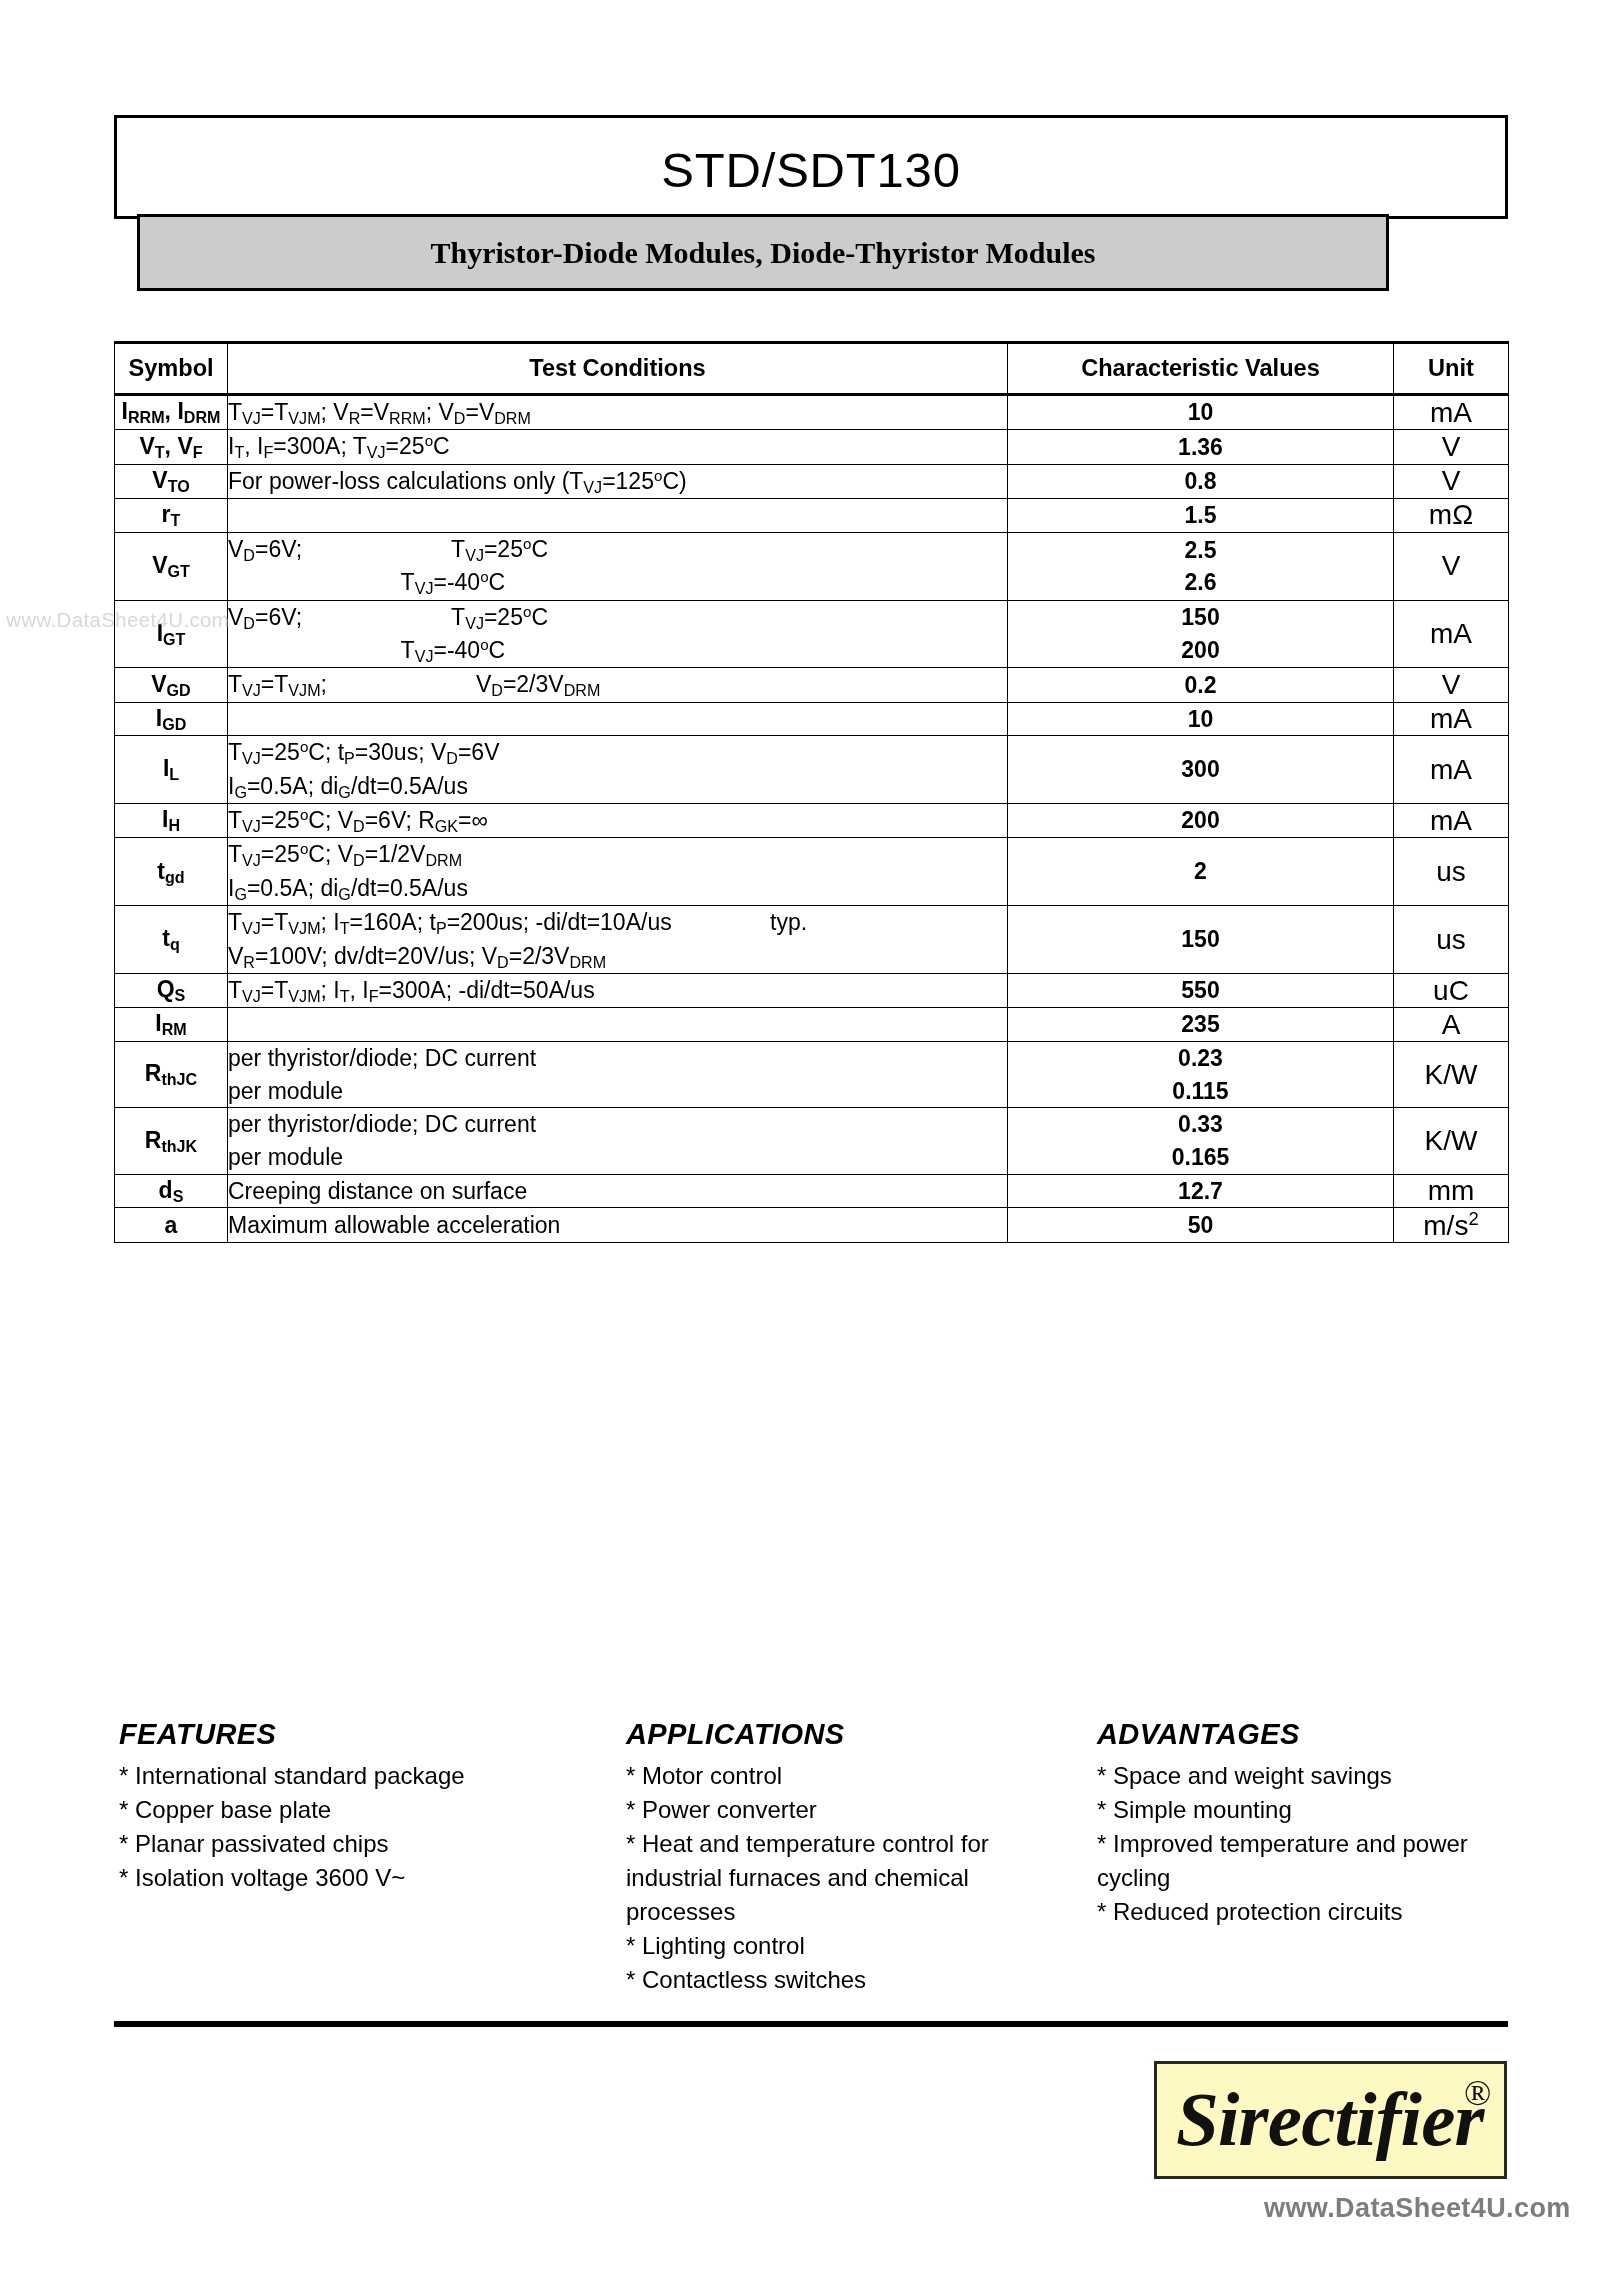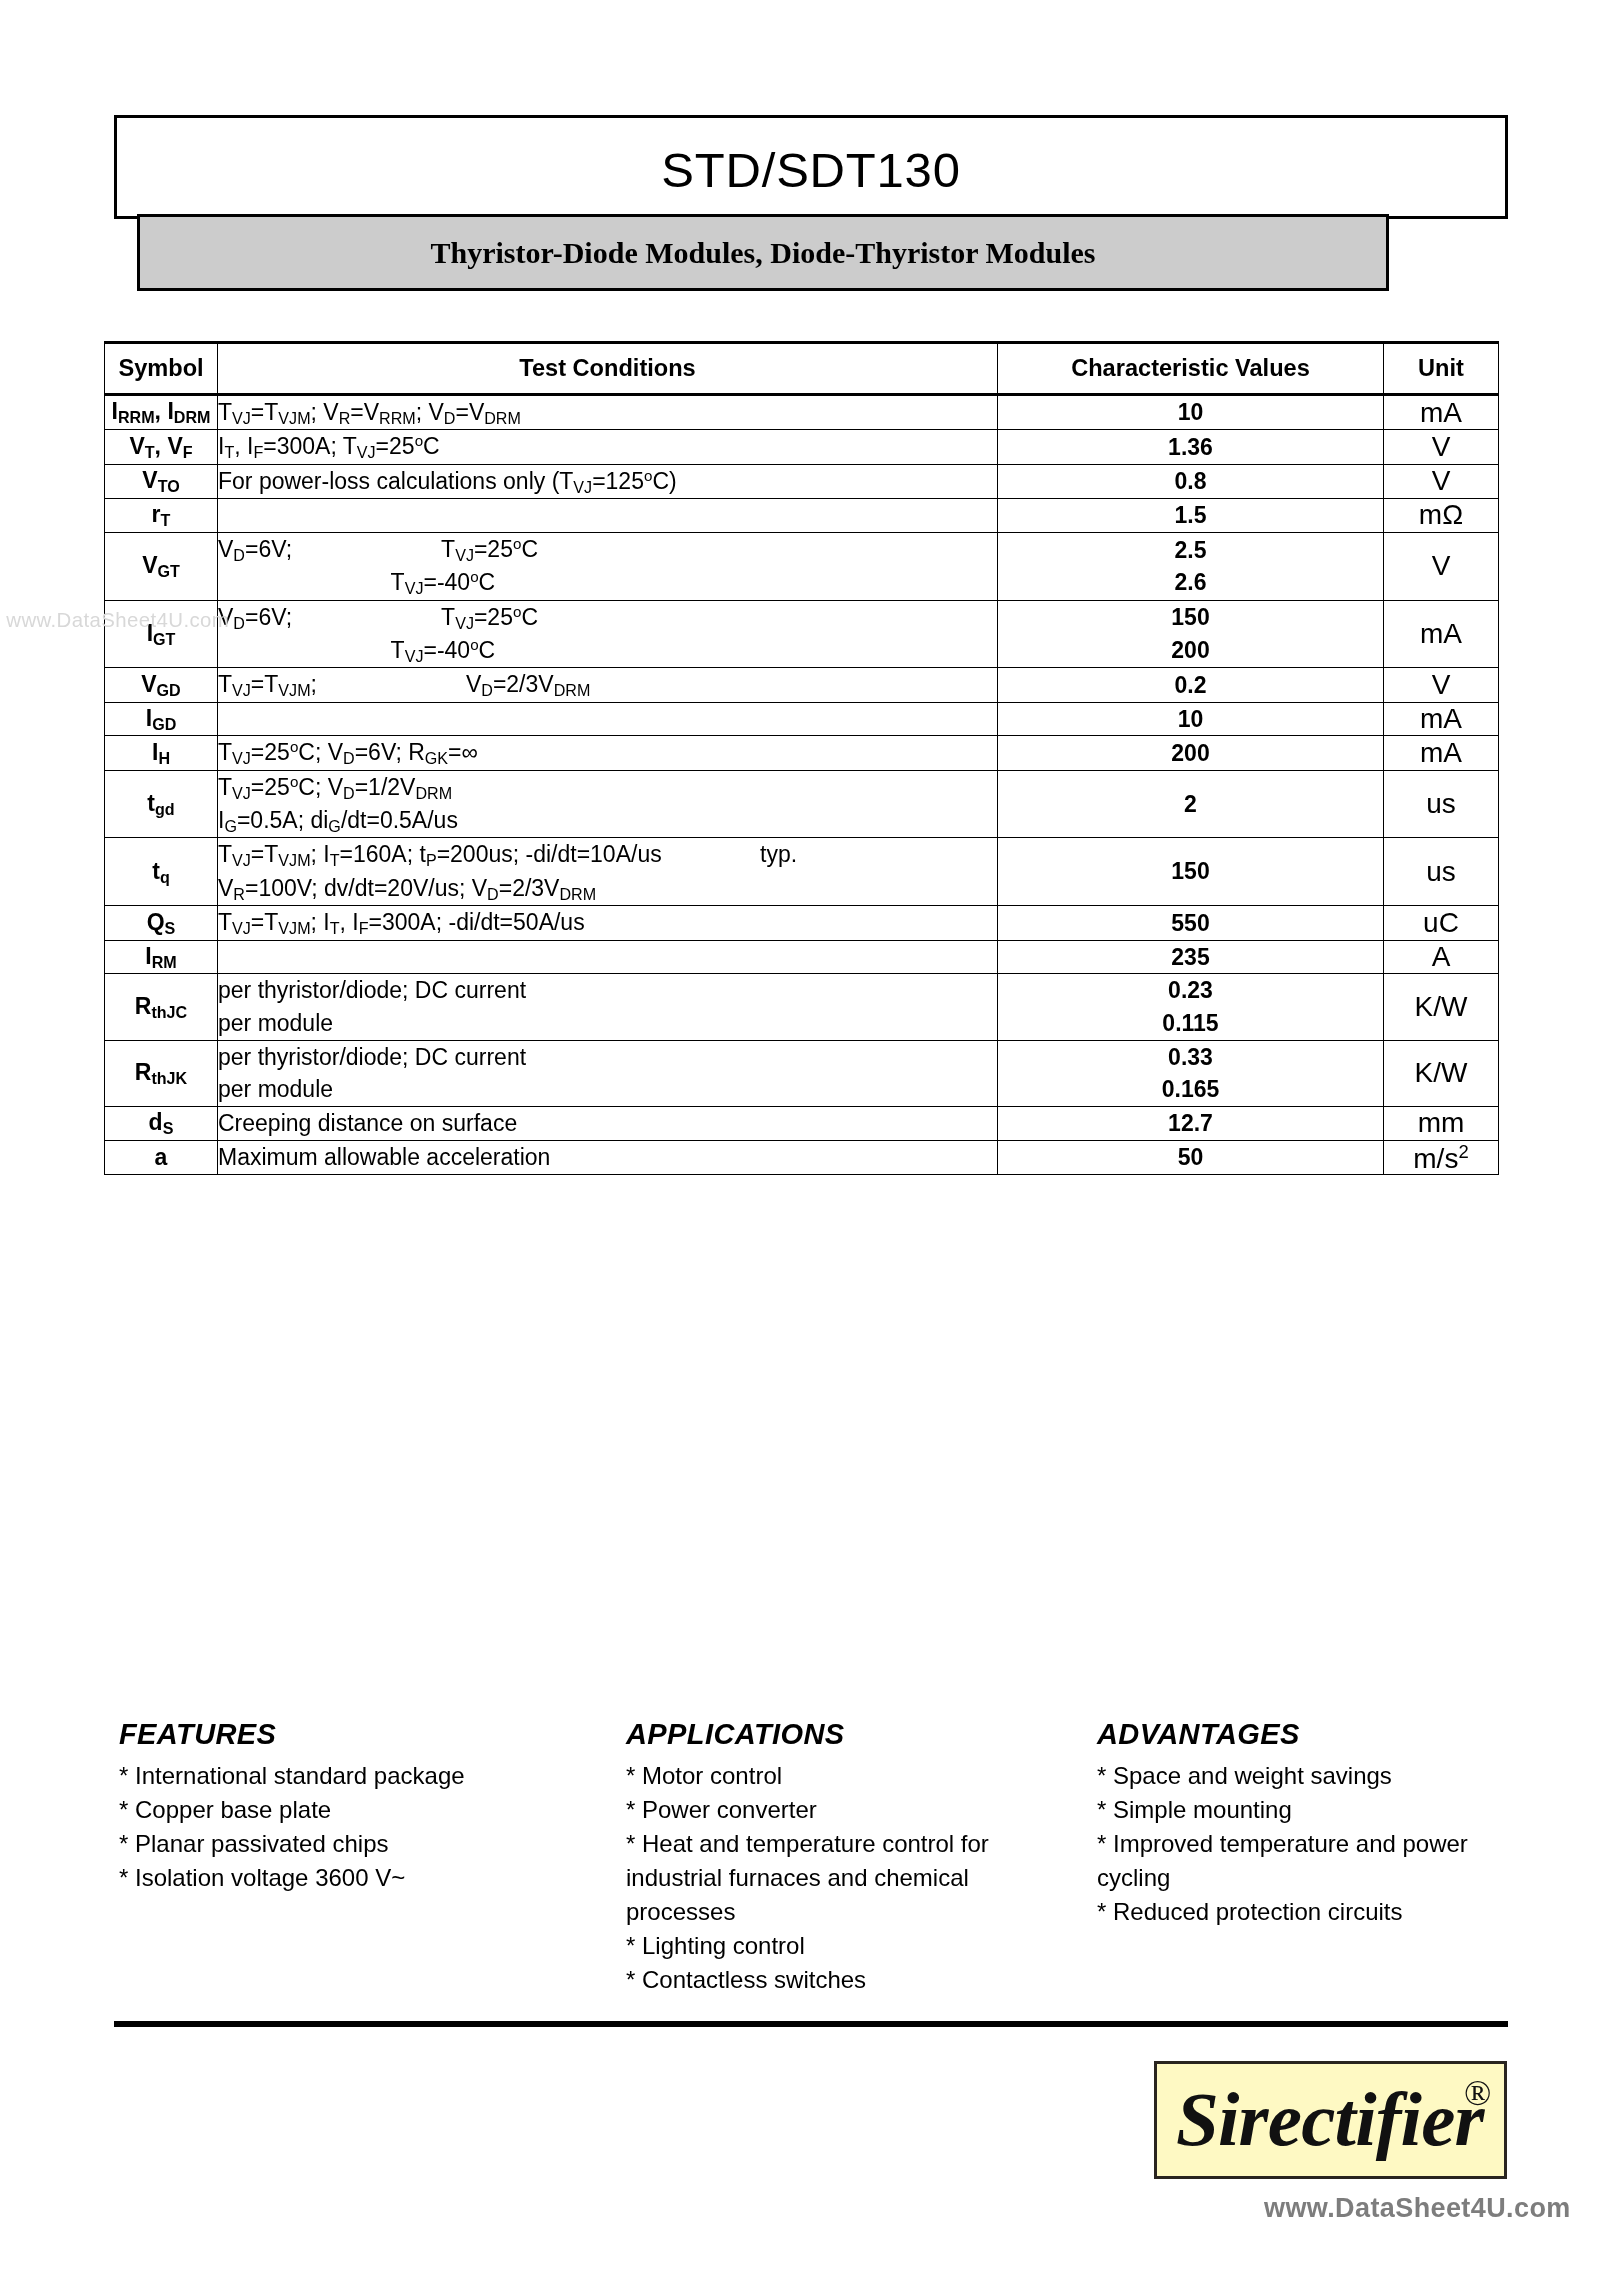--- a/index.html
+++ b/index.html
@@ -59,7 +59,7 @@
   
   #spec-table {
     position:absolute;
-    left:104px; top:341px;
+    left:114px; top:341px;
     width:1394px;
     border-collapse:collapse;
     table-layout:fixed;

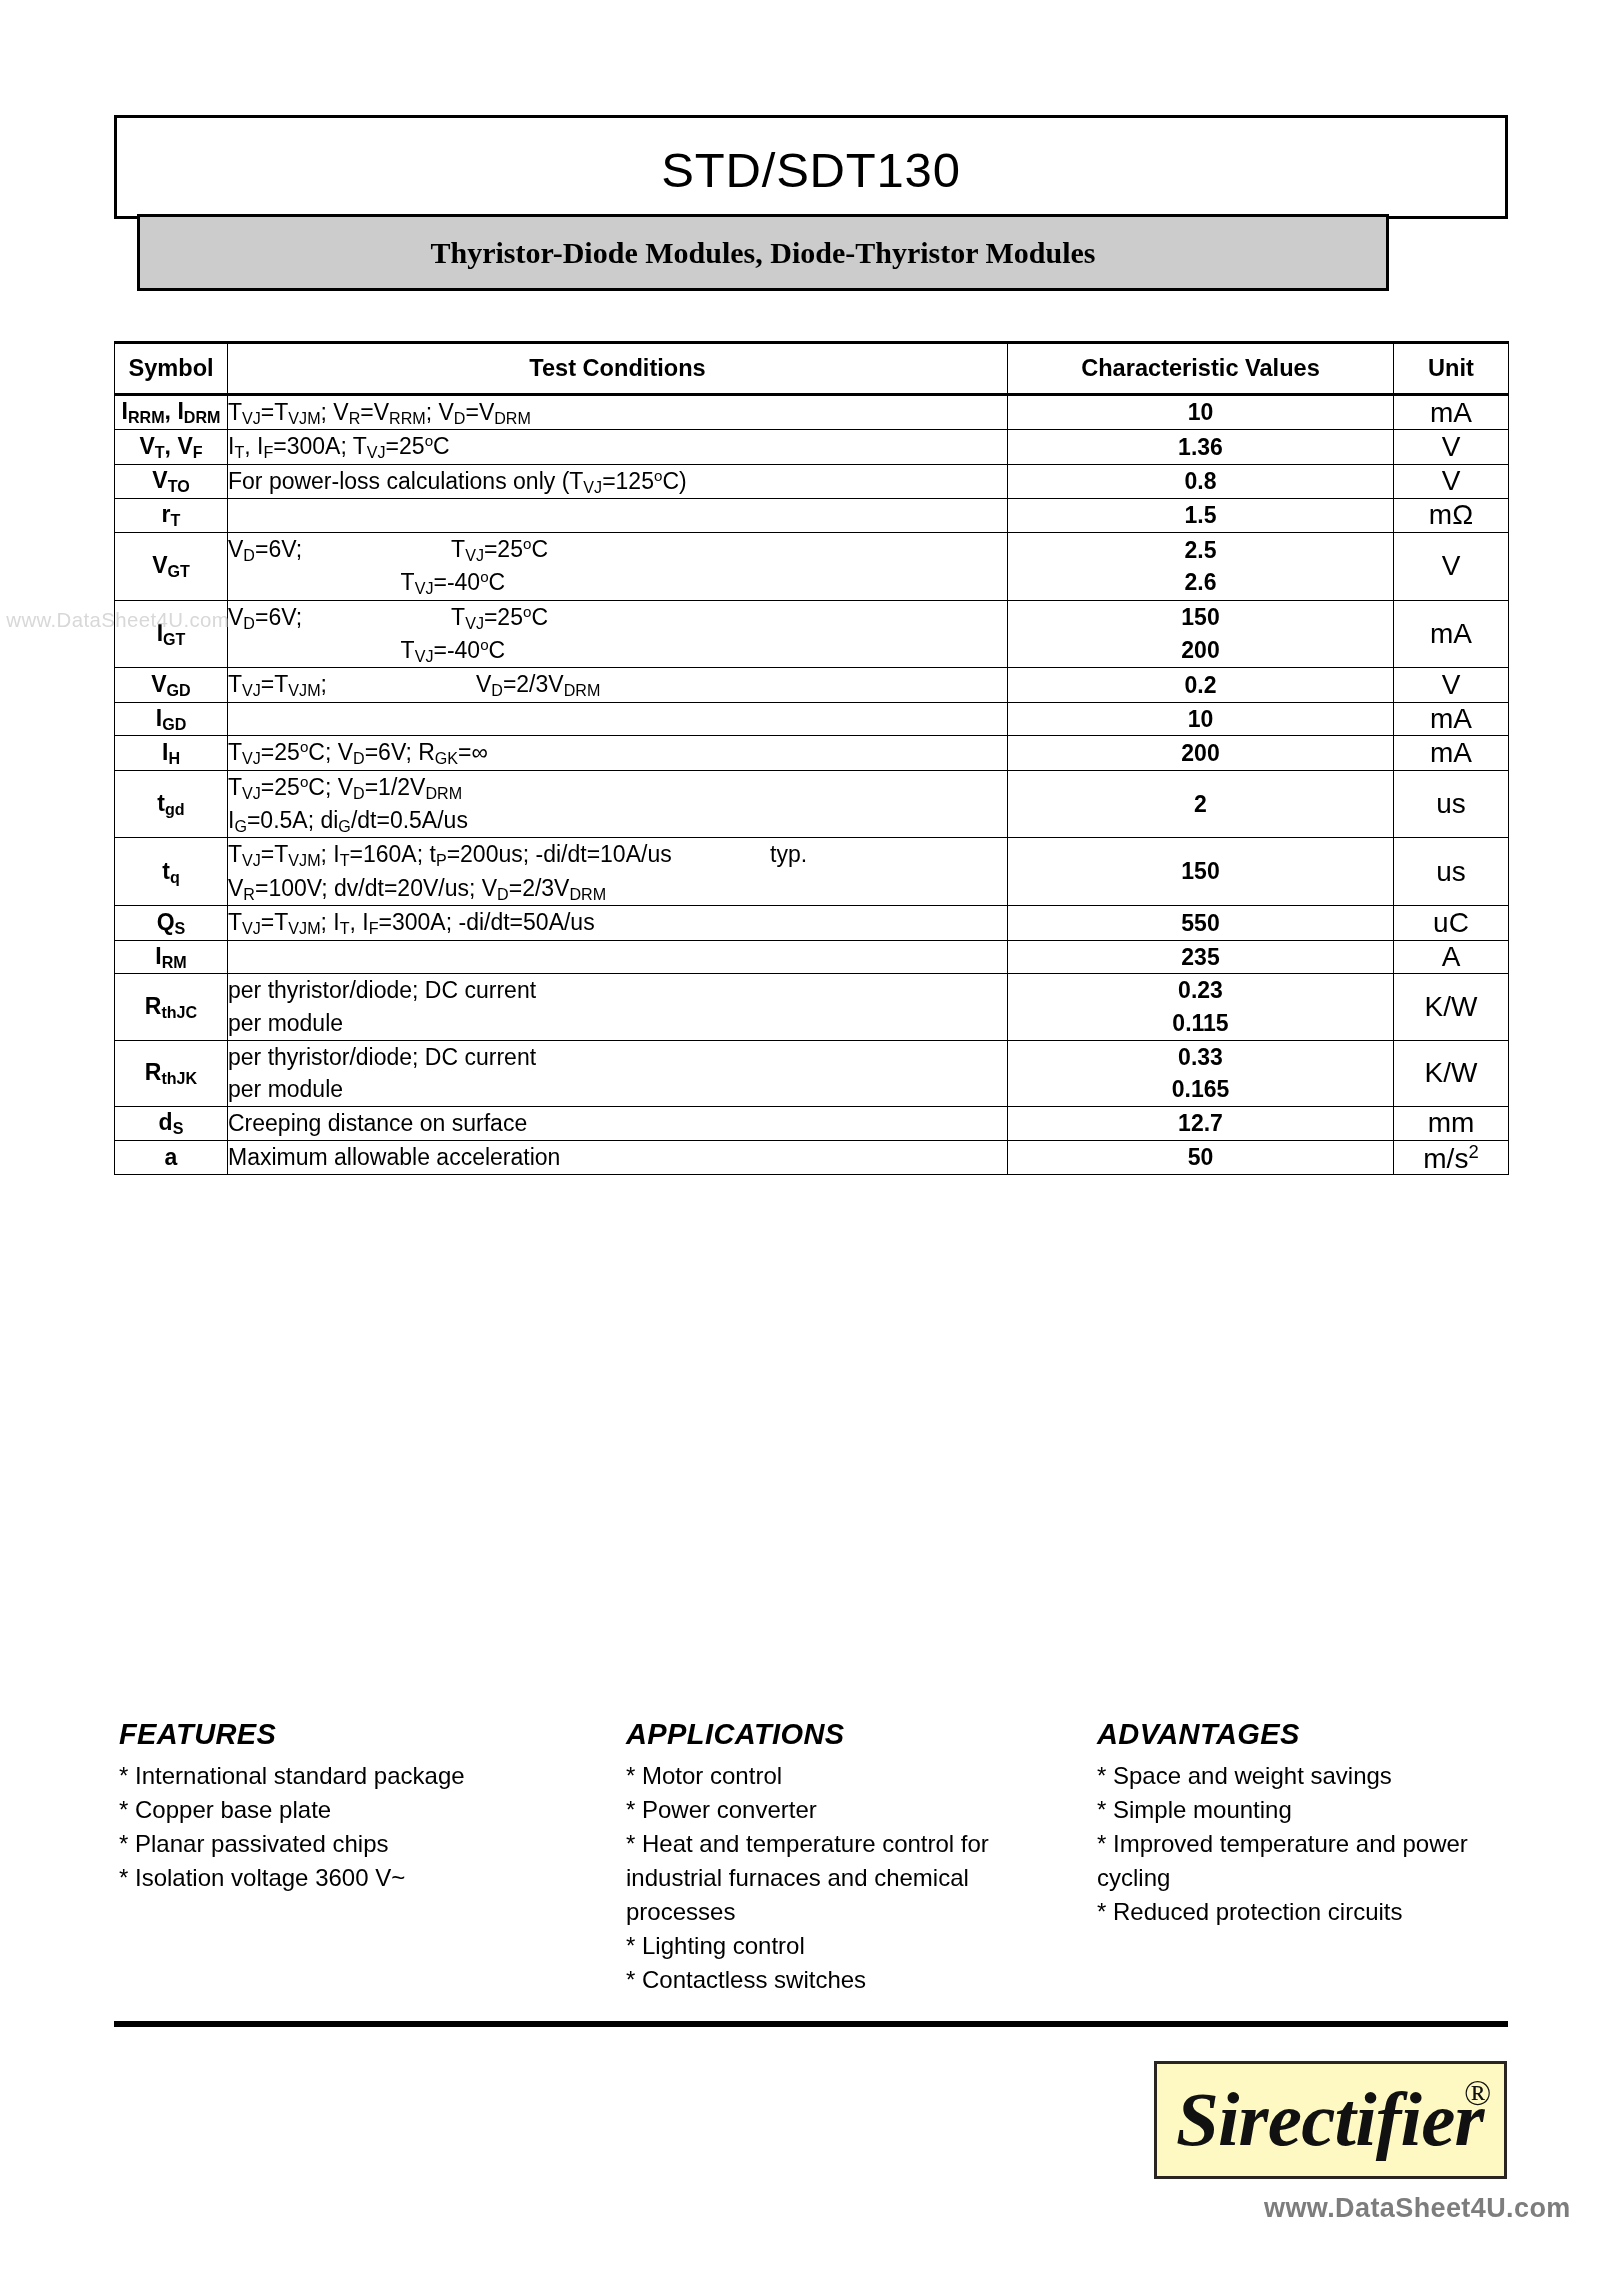--- a/index.html
+++ b/index.html
@@ -264,6 +264,15 @@
         <td class="cell-sym">I<sub>GD</sub></td>
         <td class="cell-cond"></td>
         <td class="cell-val">10</td>
+        <td class="cell-unit">mA</td>
+      </tr>
+      <tr>
+        <td class="cell-sym">I<sub>L</sub></td>
+        <td class="cell-cond">
+          <span class="cond-line">T<sub>VJ</sub>=25<sup>o</sup>C; t<sub>P</sub>=30us; V<sub>D</sub>=6V</span>
+          <span class="cond-line">I<sub>G</sub>=0.5A; di<sub>G</sub>/dt=0.5A/us</span>
+        </td>
+        <td class="cell-val">300</td>
         <td class="cell-unit">mA</td>
       </tr>
       <tr>

